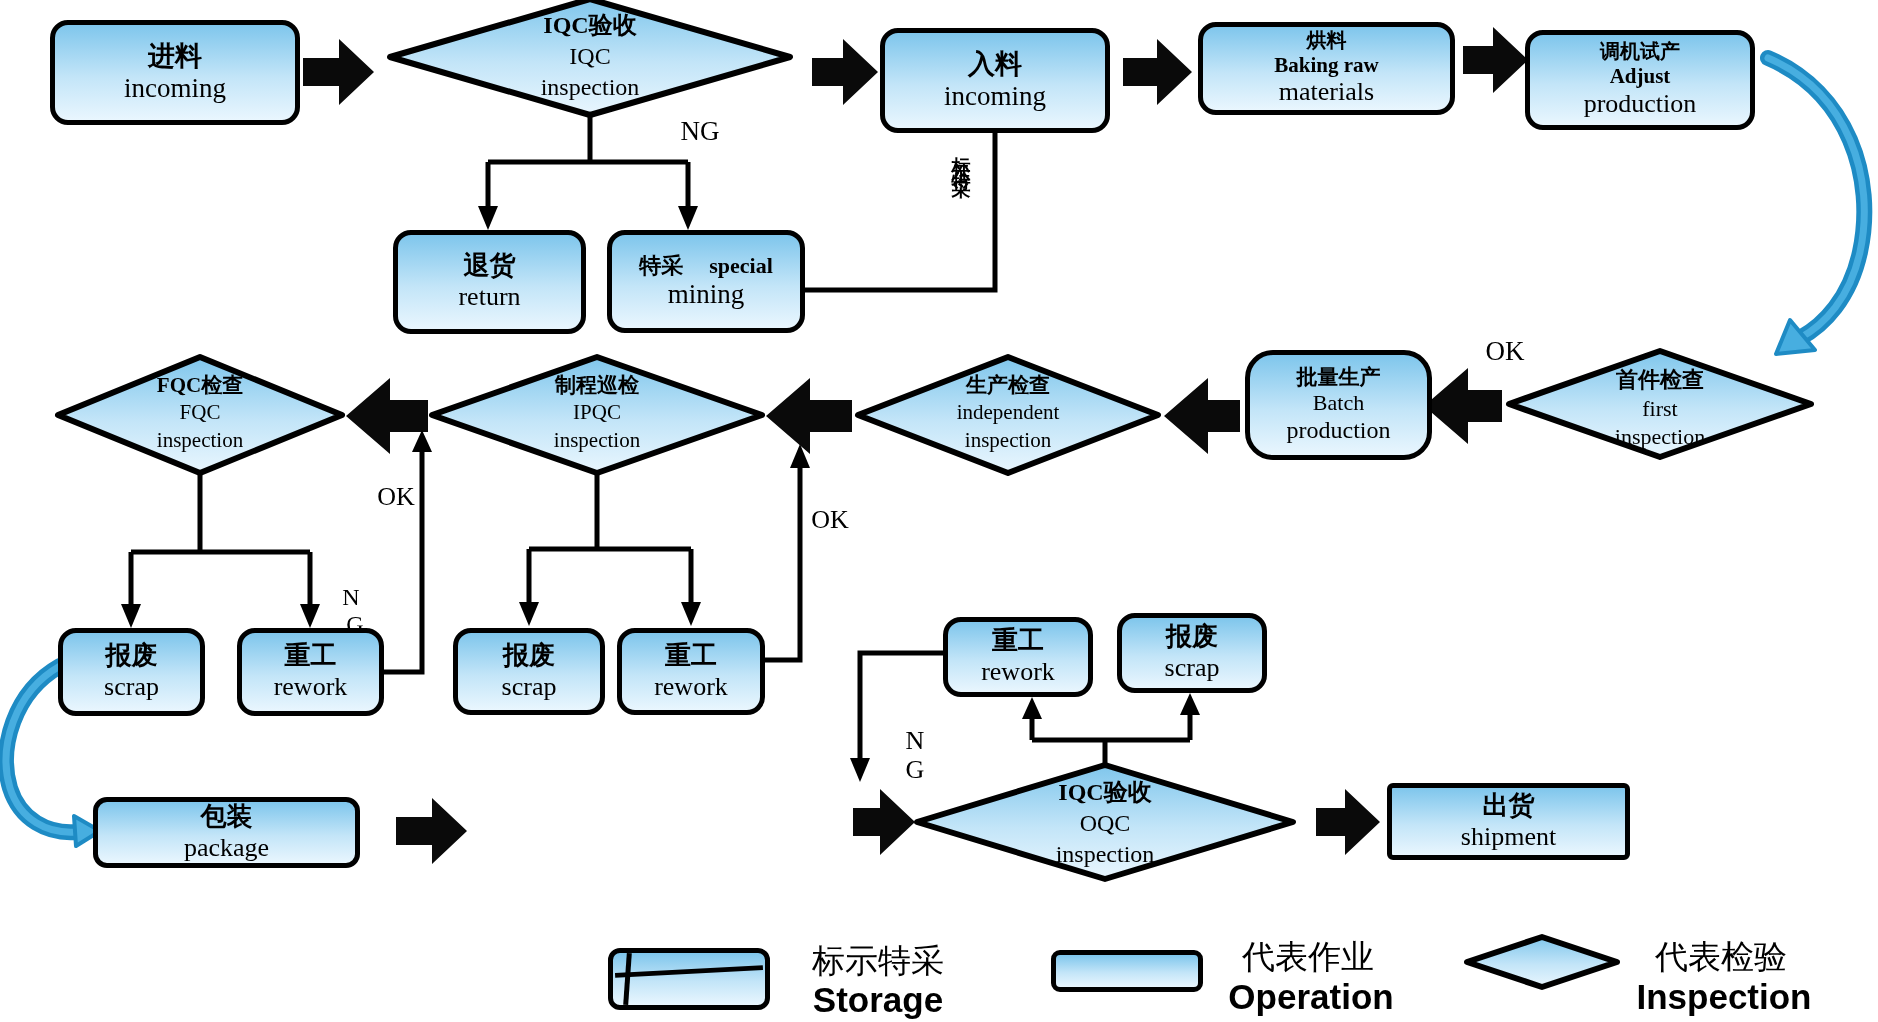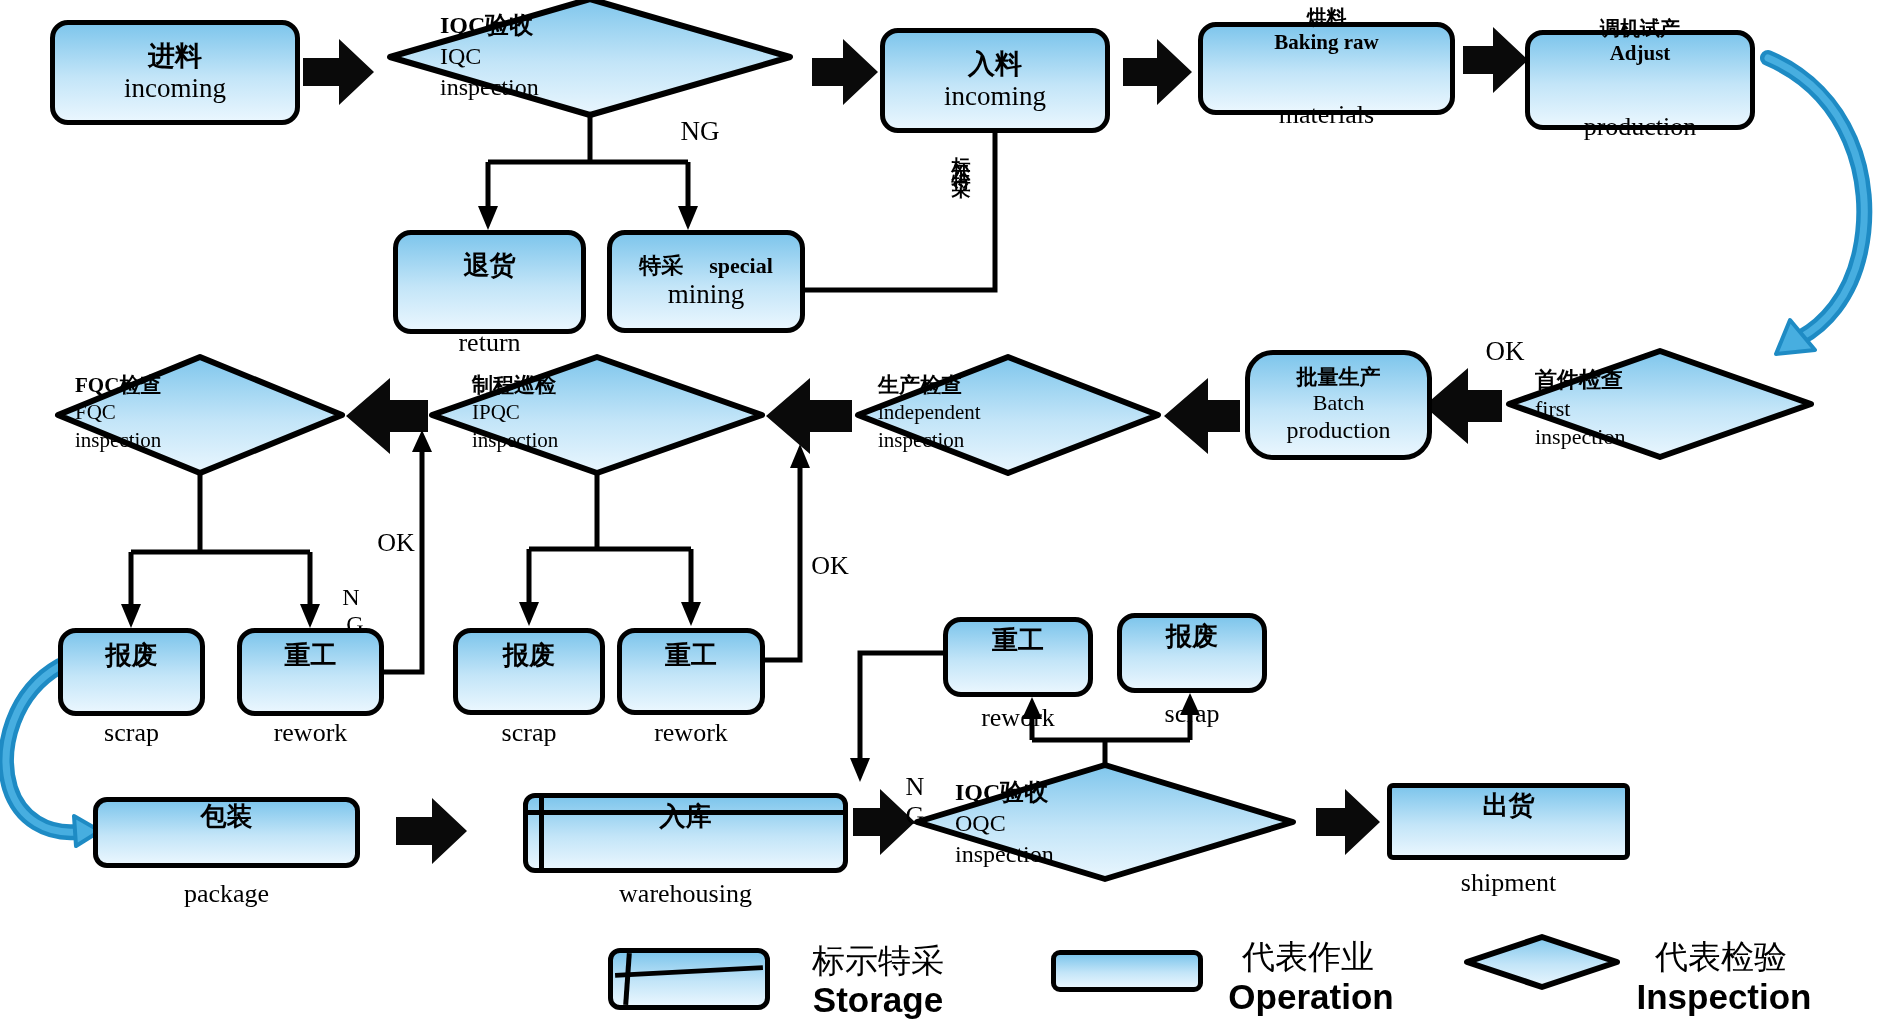--- a/index.html
+++ b/index.html
@@ -15,7 +15,7 @@
   .en{font-family:"Liberation Serif","DejaVu Serif",serif;}
   .t26{font-size:26px;margin-top:46px;} .t27{font-size:27px;} .t24{font-size:24px;}
   .t22{font-size:22px;} .t21{font-size:21px;} .t20{font-size:20px;}
-  .dtext{position:absolute;line-height:1.3;}
+  .dtext{position:absolute;text-align:center;line-height:1.3;}
   .lbl{position:absolute;transform:translate(-50%,-50%);font-family:"Liberation Serif","DejaVu Serif",serif;white-space:nowrap;}
   .vertlbl{position:absolute;writing-mode:vertical-rl;text-orientation:upright;
            font-weight:bold;font-size:19px;letter-spacing:7px;font-family:"Liberation Serif","DejaVu Serif",serif;}

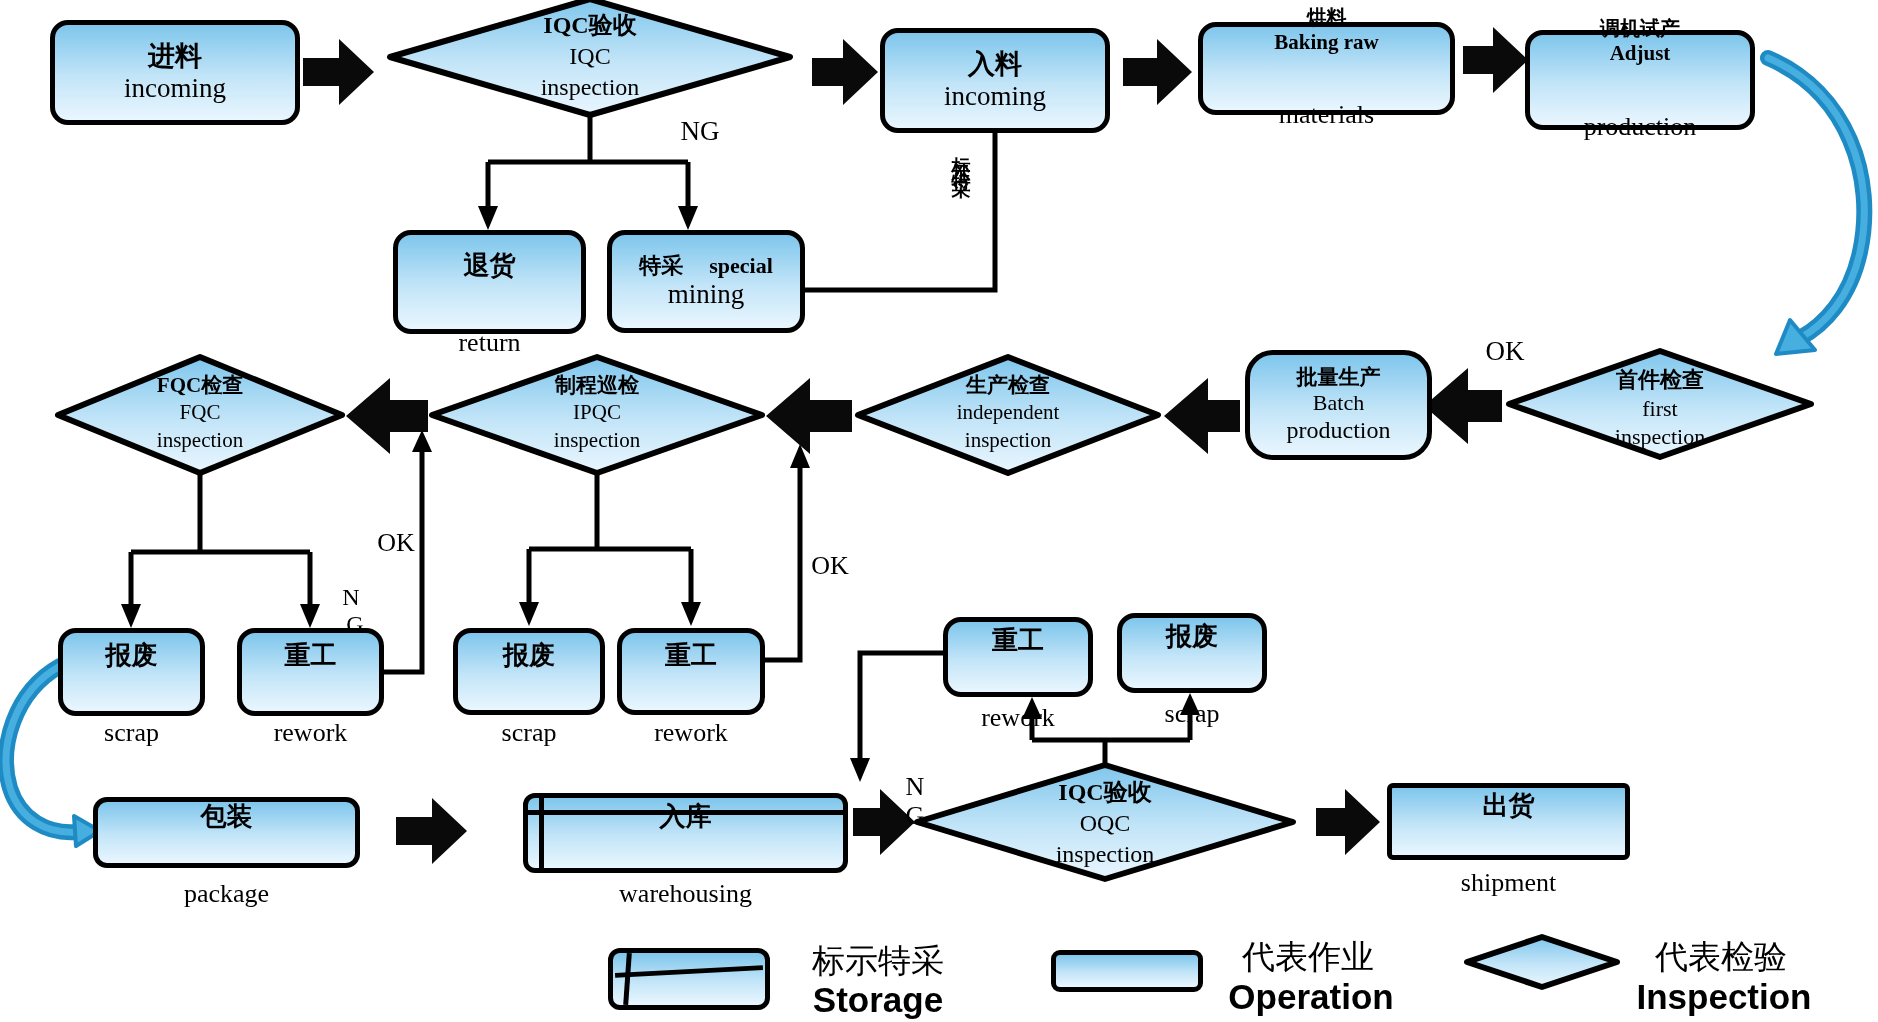--- a/index.html
+++ b/index.html
@@ -13,7 +13,7 @@
        line-height:1.18;text-align:center;}
   .zh{font-weight:bold;font-family:"Liberation Serif","DejaVu Serif",serif;}
   .en{font-family:"Liberation Serif","DejaVu Serif",serif;}
-  .t26{font-size:26px;margin-top:46px;} .t27{font-size:27px;} .t24{font-size:24px;}
+  .t26{font-size:26px;} .t27{font-size:27px;} .t24{font-size:24px;}
   .t22{font-size:22px;} .t21{font-size:21px;} .t20{font-size:20px;}
   .dtext{position:absolute;text-align:center;line-height:1.3;}
   .lbl{position:absolute;transform:translate(-50%,-50%);font-family:"Liberation Serif","DejaVu Serif",serif;white-space:nowrap;}

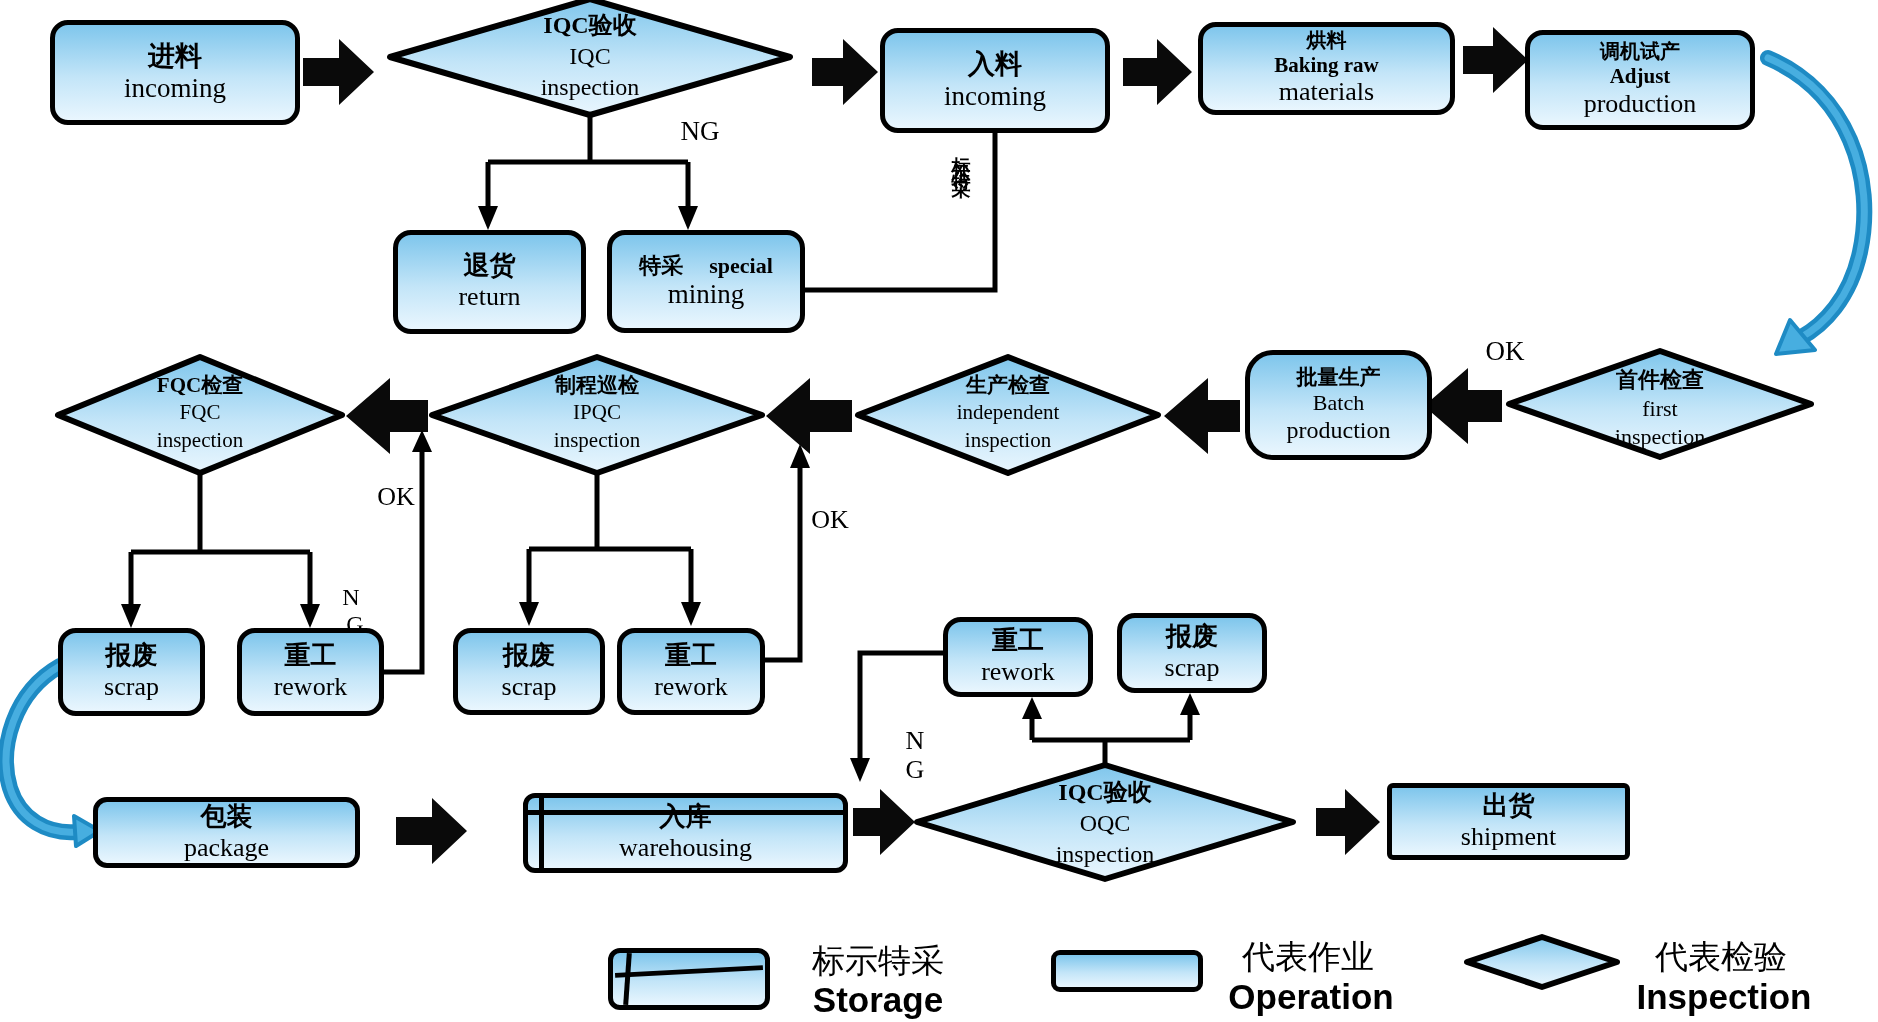--- a/index.html
+++ b/index.html
@@ -176,12 +176,6 @@
       <div class="en t26">package</div>
     </div>
 
-    <div class="box" style="left:523px;top:793px;width:325px;height:80px;border-radius:12px">
-      <div class="deco-h" style="left:0;right:0;top:12px"></div>
-      <div class="deco-v" style="left:11px;top:0;bottom:0"></div>
-      <div class="zh t26">入库</div>
-      <div class="en t26">warehousing</div>
-    </div>
 
     <div class="box" style="left:1387px;top:783px;width:243px;height:77px;border-radius:6px">
       <div class="zh t26">出货</div>

